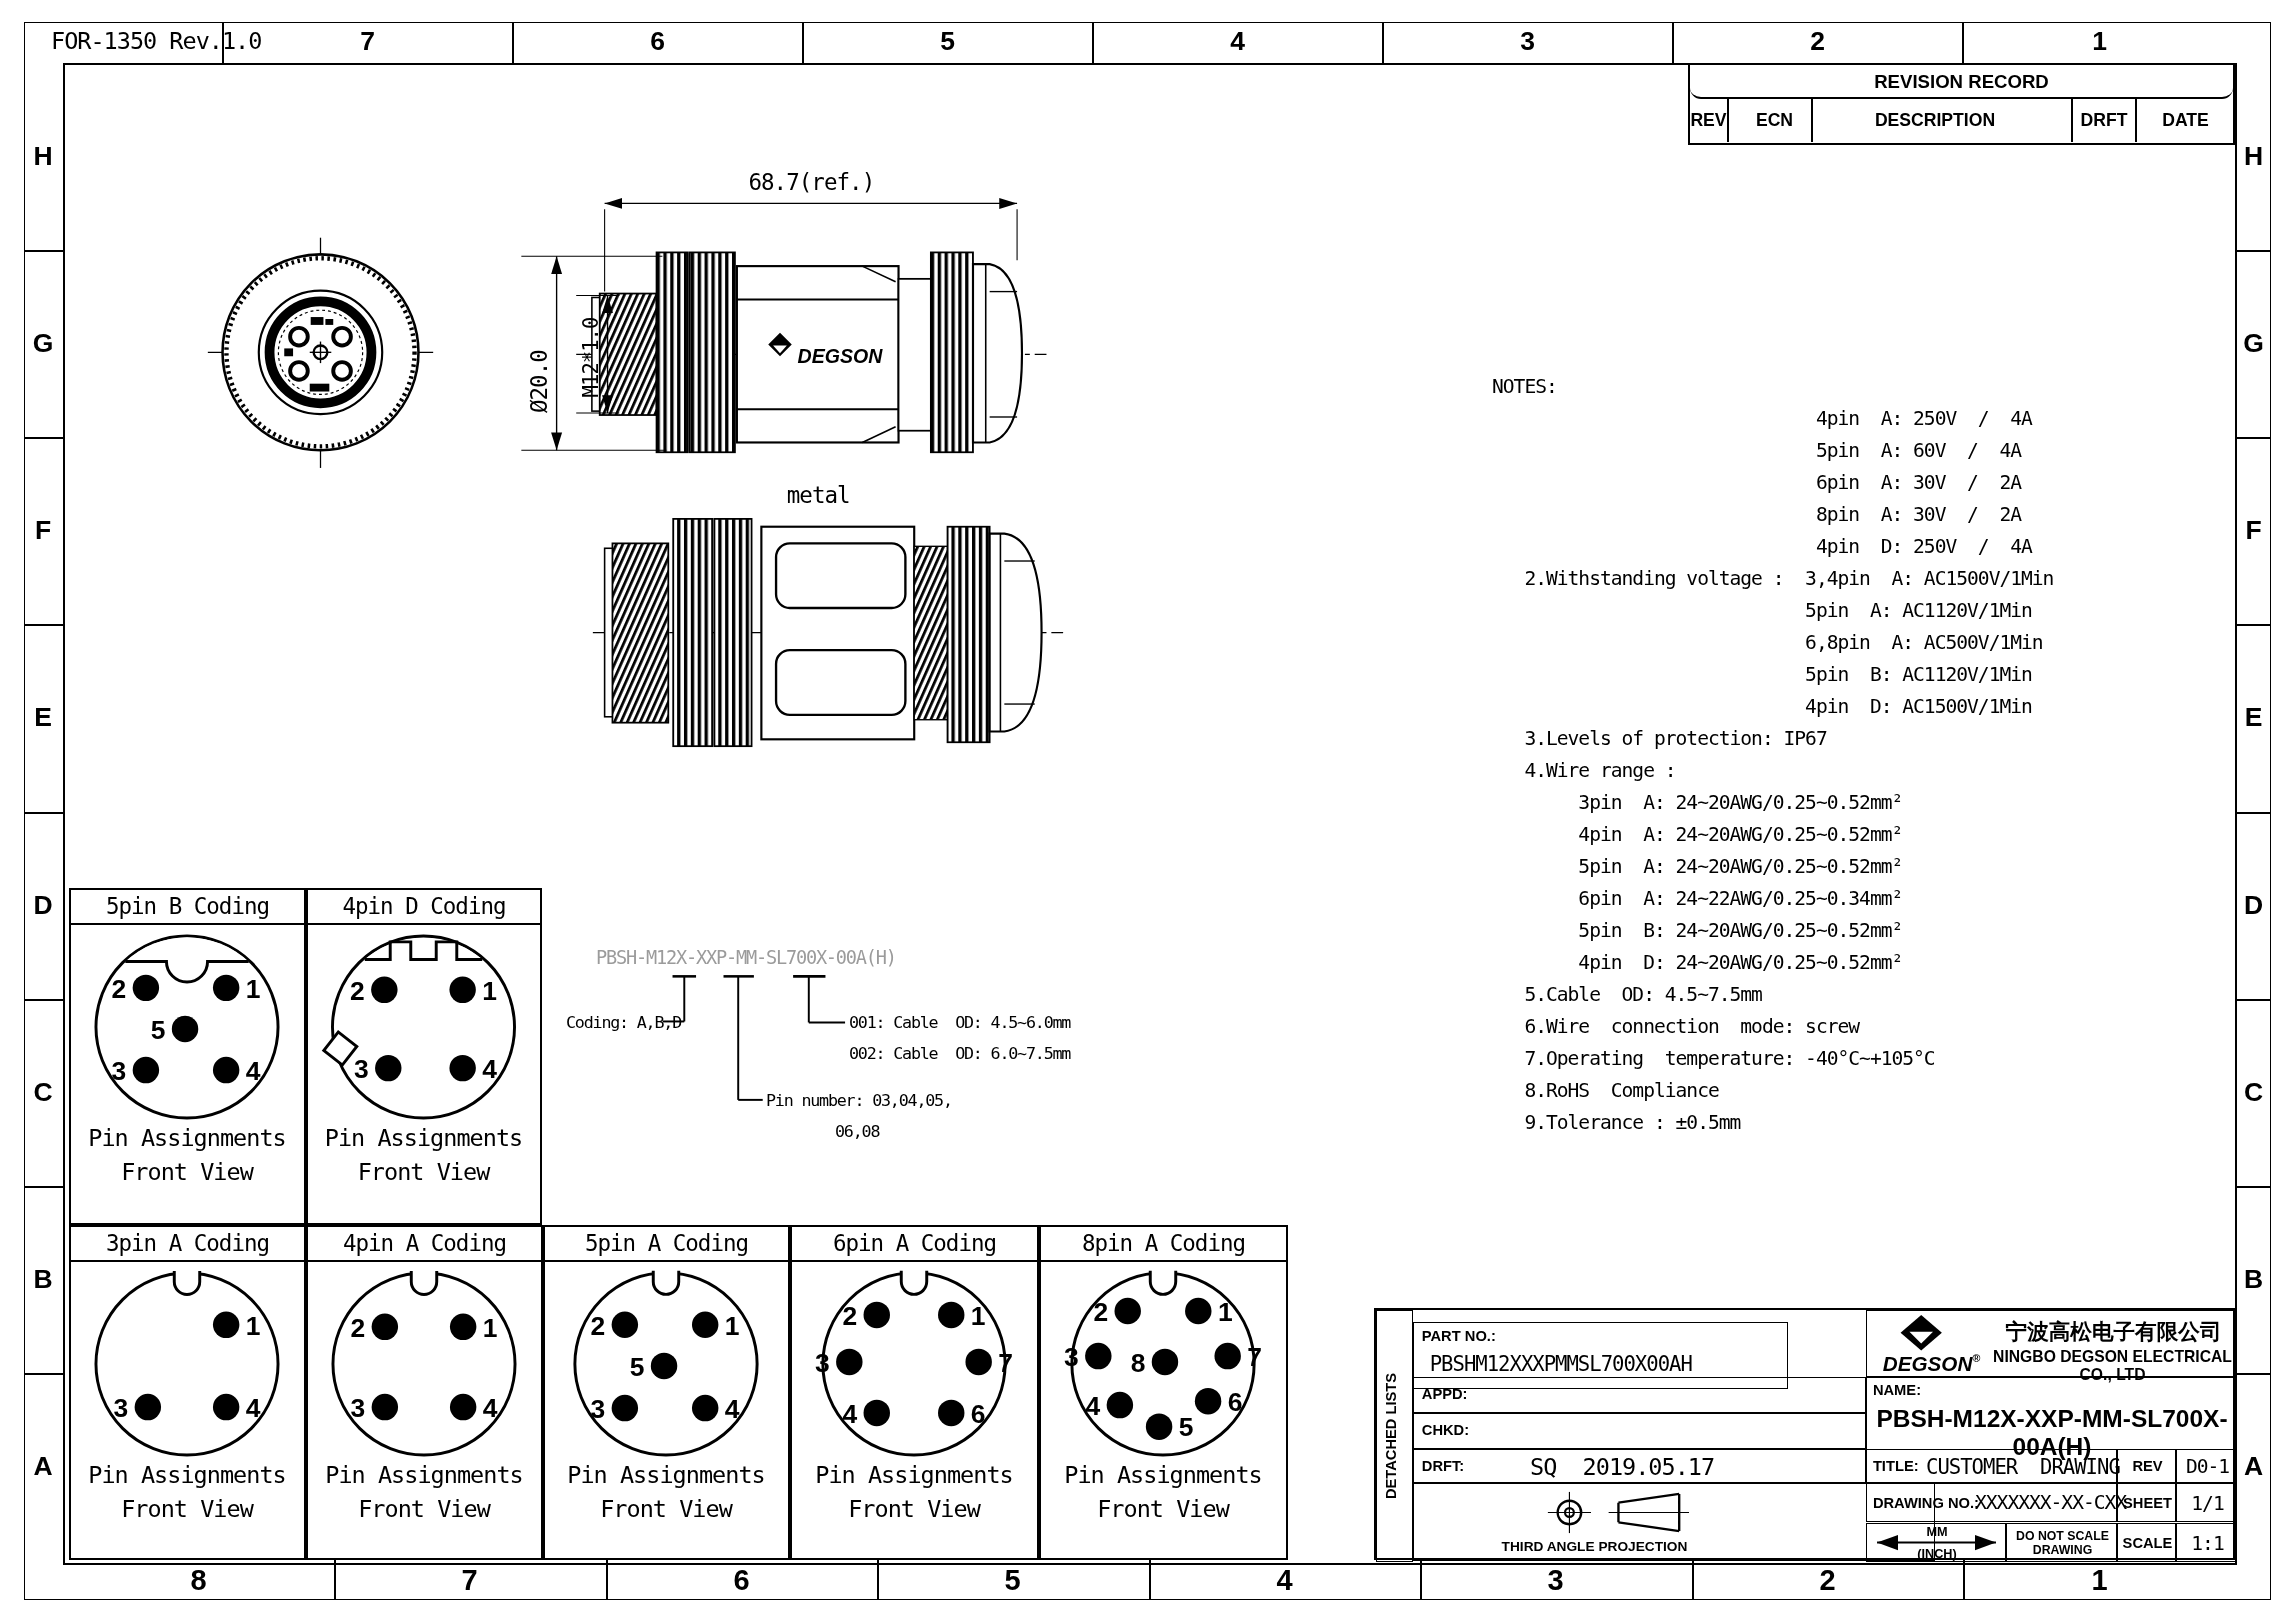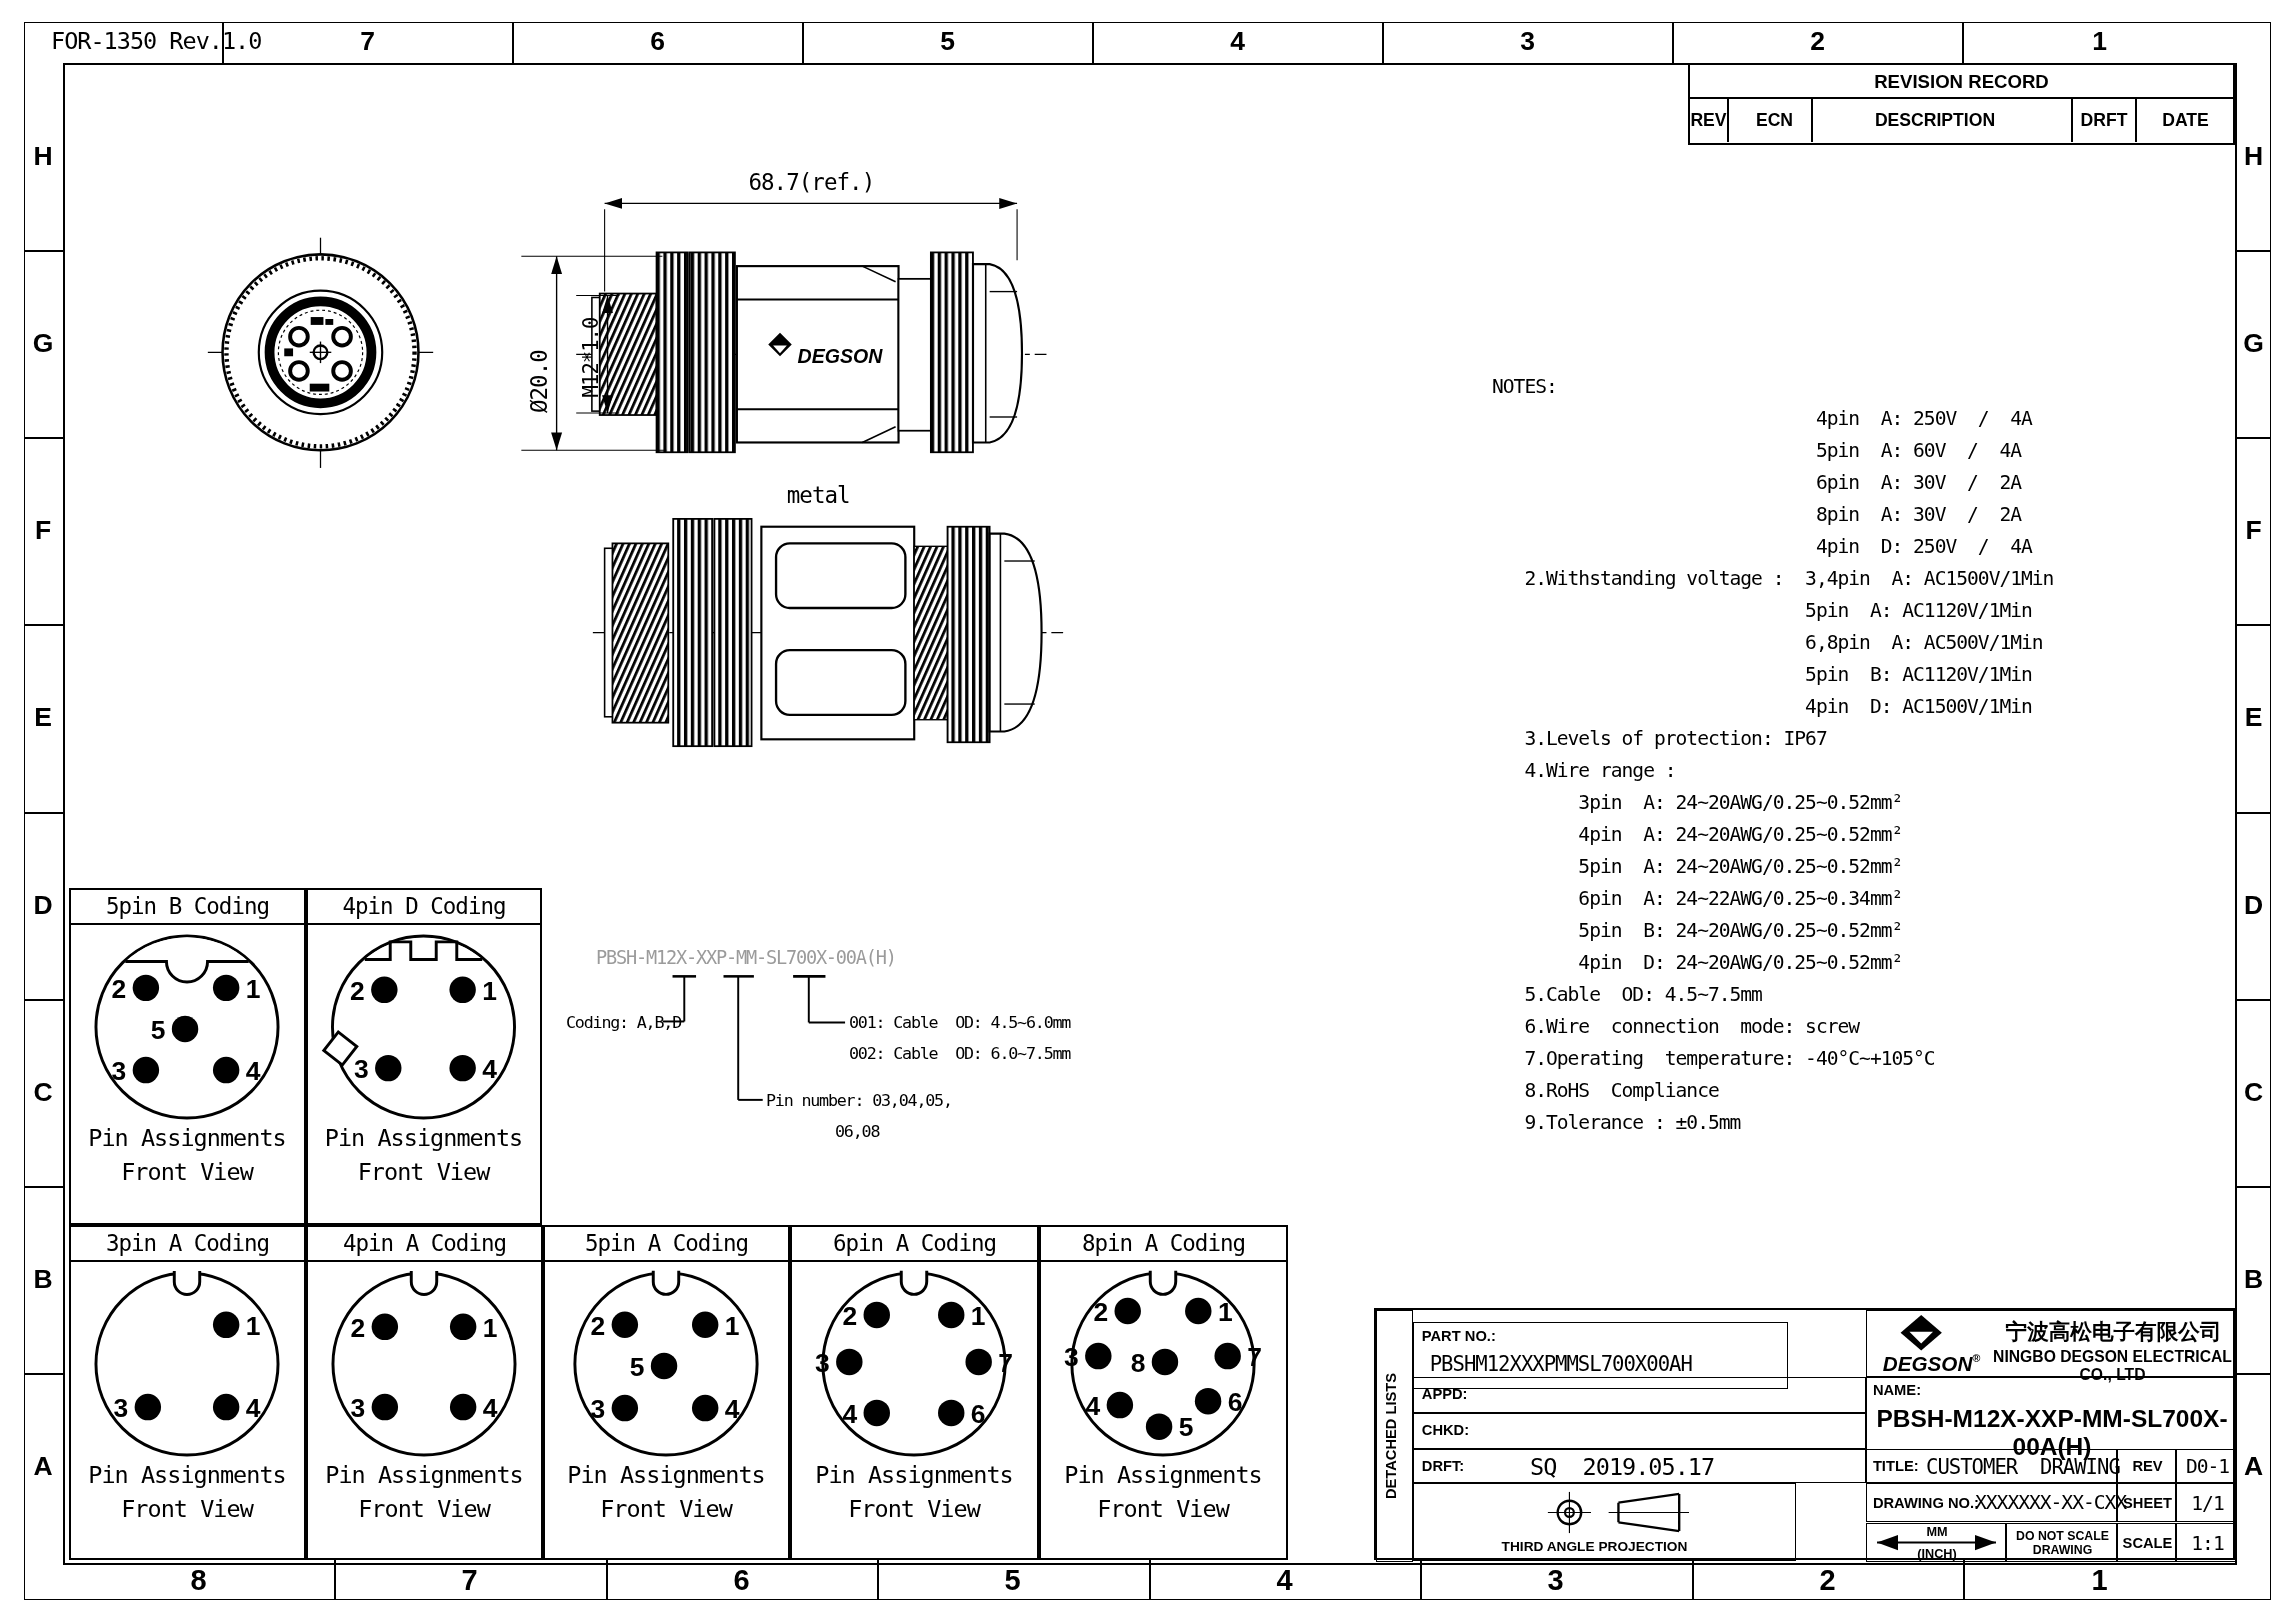--- a/index.html
+++ b/index.html
@@ -19,7 +19,7 @@
   
   #revtable{left:1688px;top:63px;width:547px;height:82px;border:2.5px solid #000;box-sizing:border-box;}
   #revtable .rt-title{position:absolute;left:0;top:0;width:100%;height:34px;line-height:34px;
-     text-align:center;font-family:"Liberation Sans",sans-serif;font-weight:bold;font-size:18.6px;border-bottom:2.5px solid #000;box-sizing:border-box;}
+     text-align:center;font-family:"Liberation Sans",sans-serif;font-weight:bold;font-size:18.6px;border-bottom:2.5px solid #000;box-sizing:border-box;border-radius:11px;}
   .rt-cell{position:absolute;top:34px;height:43px;line-height:43px;text-align:center;
      font-family:"Liberation Sans",sans-serif;font-weight:bold;font-size:17.6px;border-right:2.5px solid #000;box-sizing:border-box;}
   

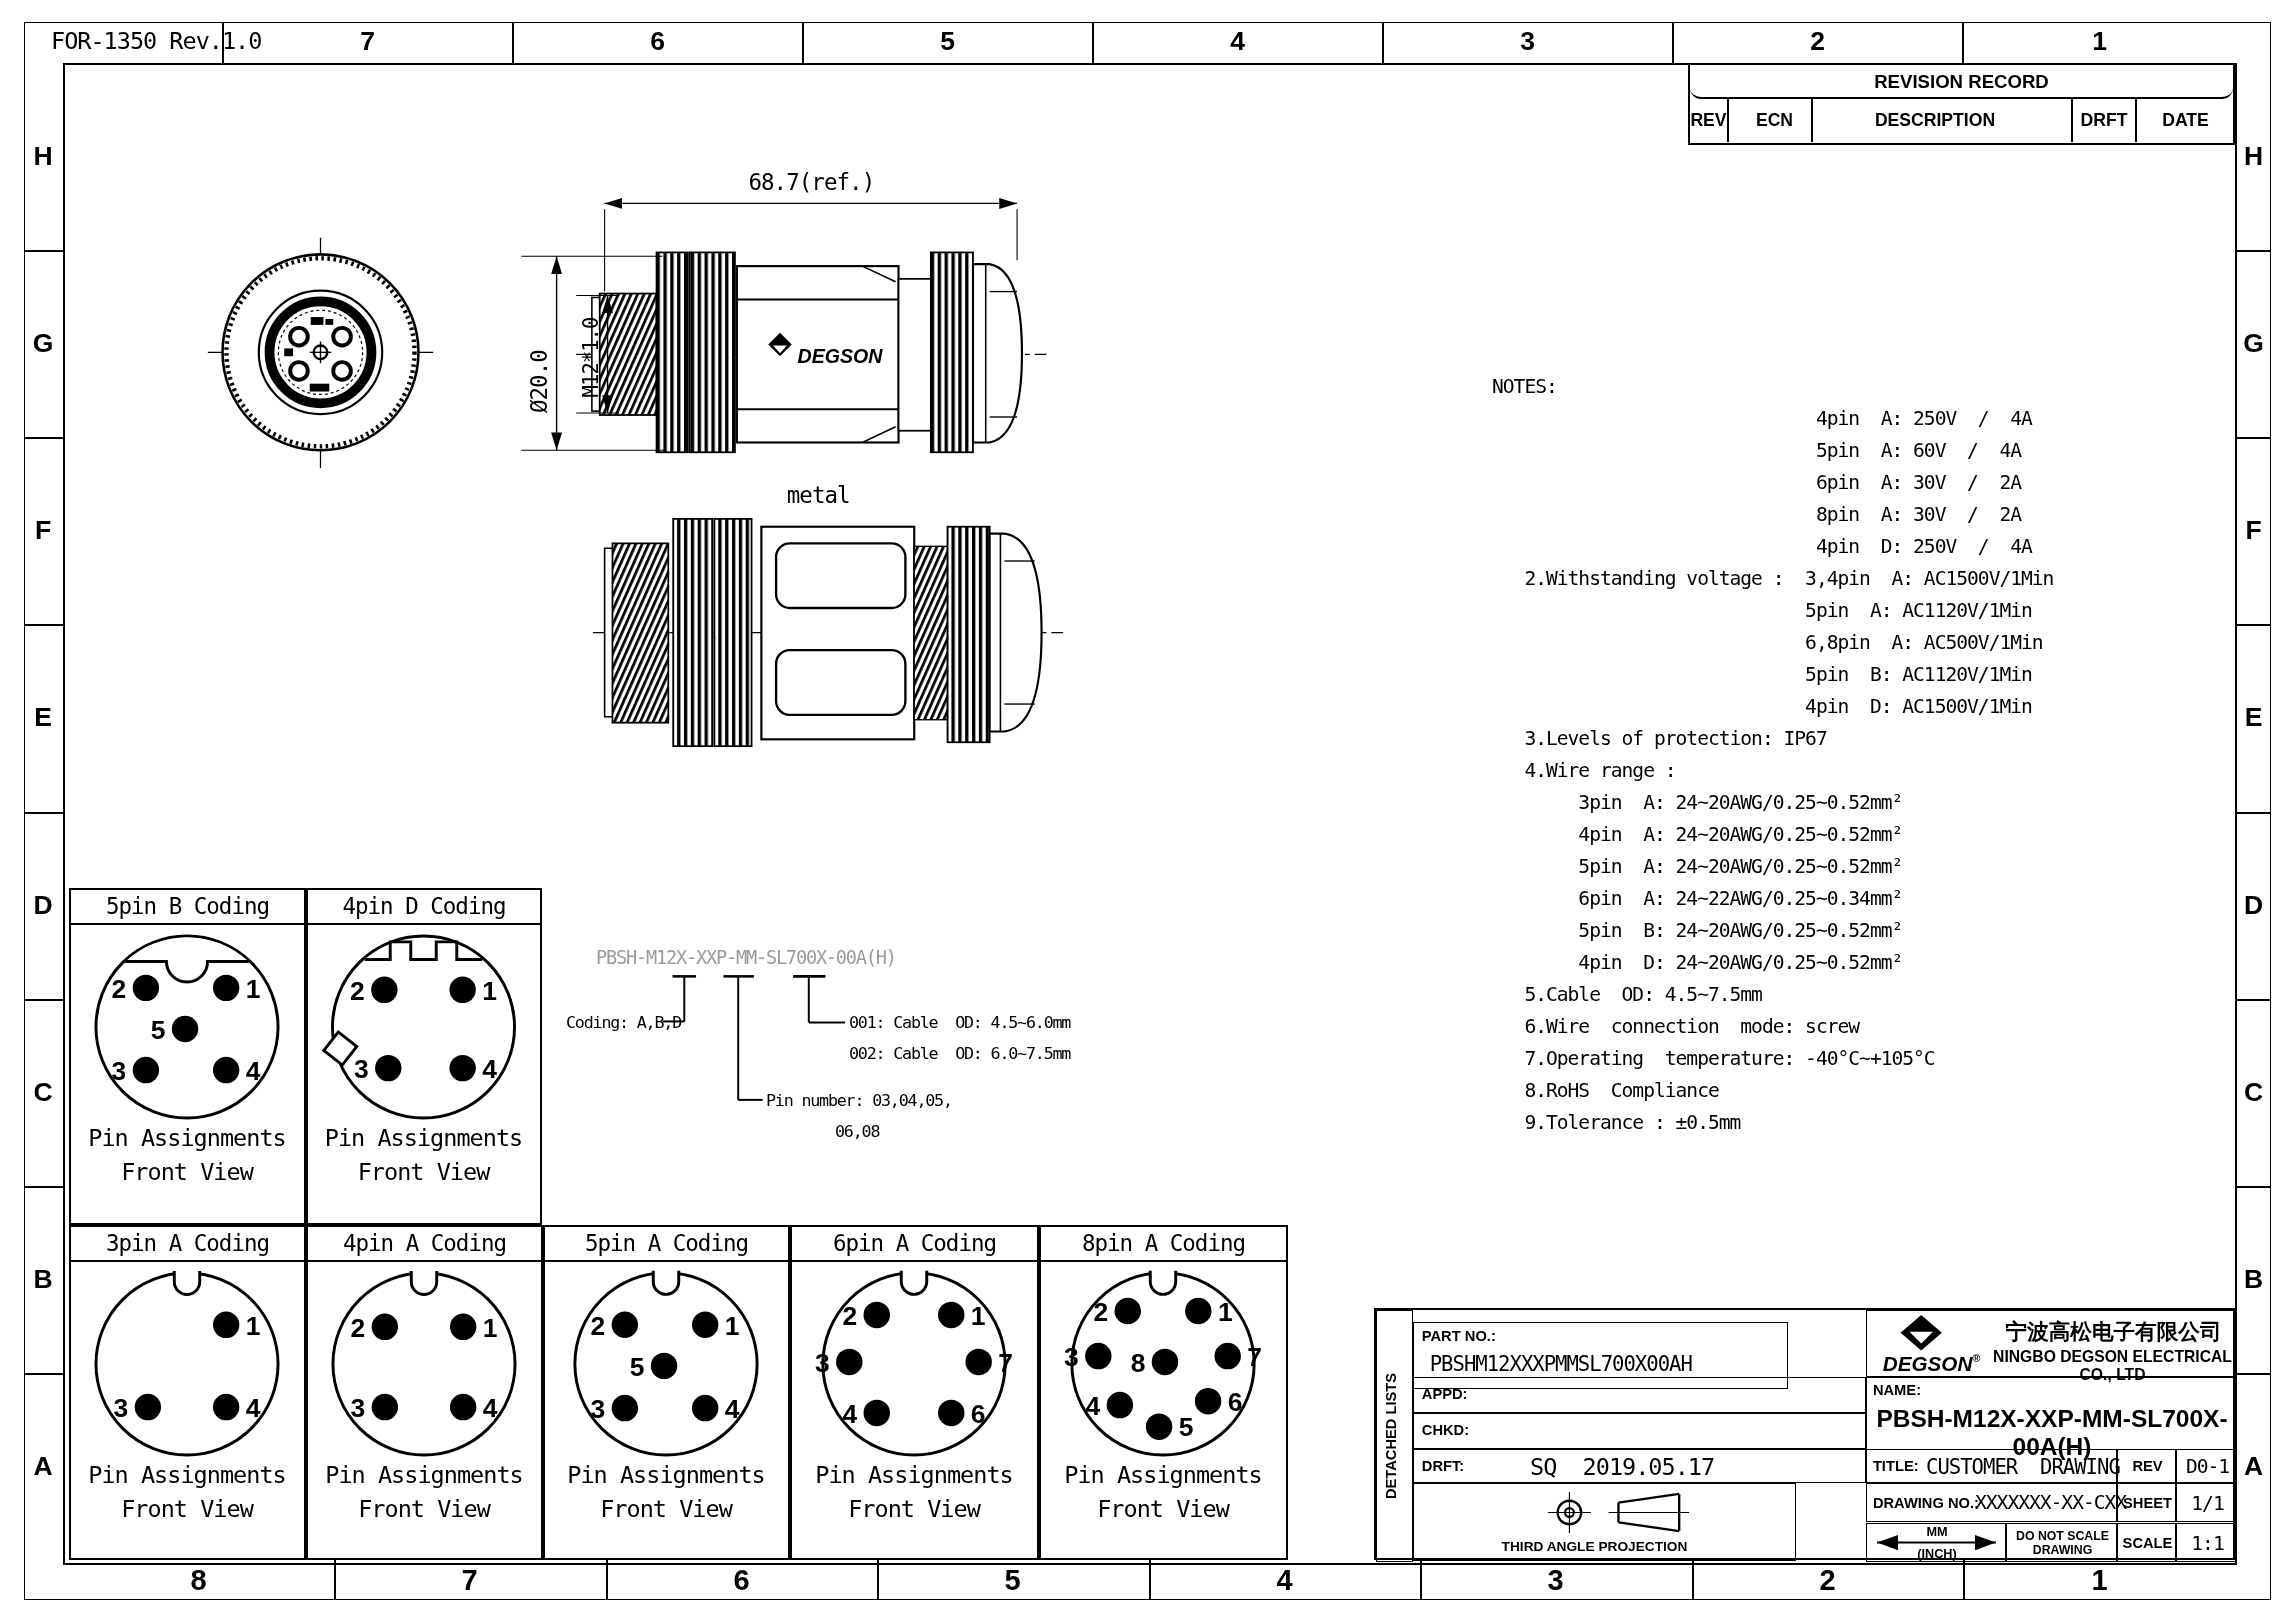--- a/index.html
+++ b/index.html
@@ -367,7 +367,7 @@
       <div class="tb-label" style="position:absolute;left:7.8px;top:7.8px;">DRFT:</div>
       <div class="tb-value" style="position:absolute;left:116px;top:2.9px;font-size:23.5px;">SQ  2019.05.17</div>
     </div>
-    <div class="tb-cell" style="left:37px;top:173px;width:383px;height:78px;">
+    <div class="tb-cell" style="left:37px;top:173px;width:522px;height:78px;">
       <svg style="position:absolute;left:118px;top:3.9px;" width="216" height="49" viewBox="0 0 220 50">
         <line x1="38" y1="4" x2="38" y2="46" stroke="#000" stroke-width="1.2"></line>
         <line x1="16" y1="25" x2="60" y2="25" stroke="#000" stroke-width="1.2"></line>

